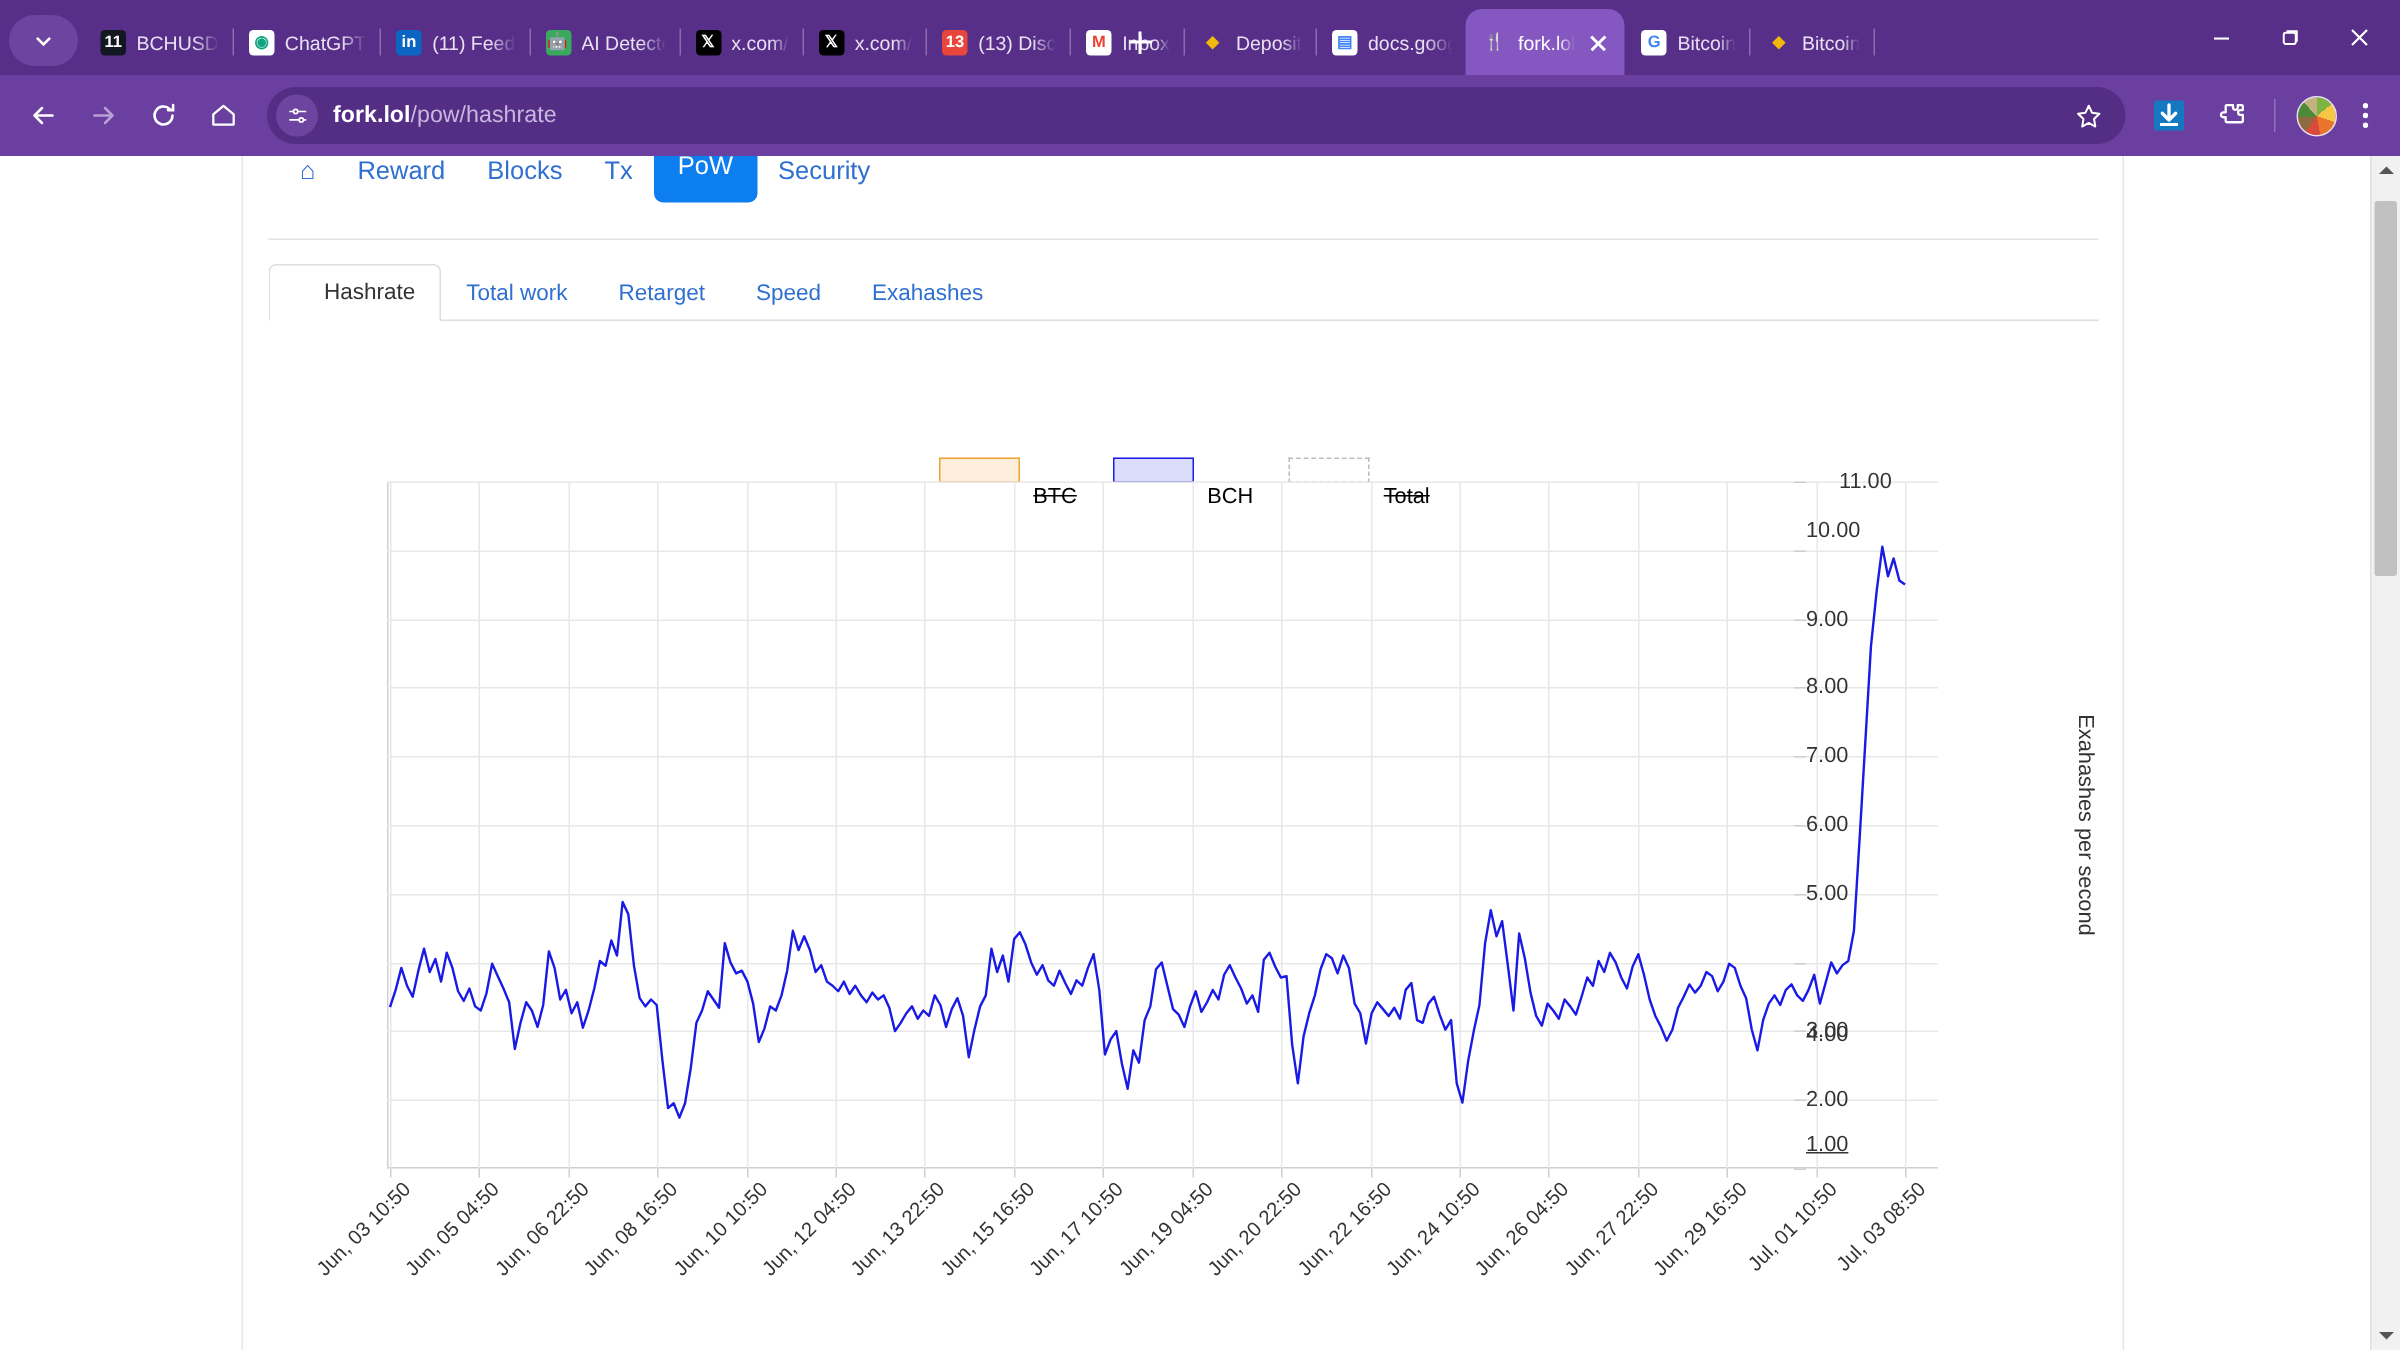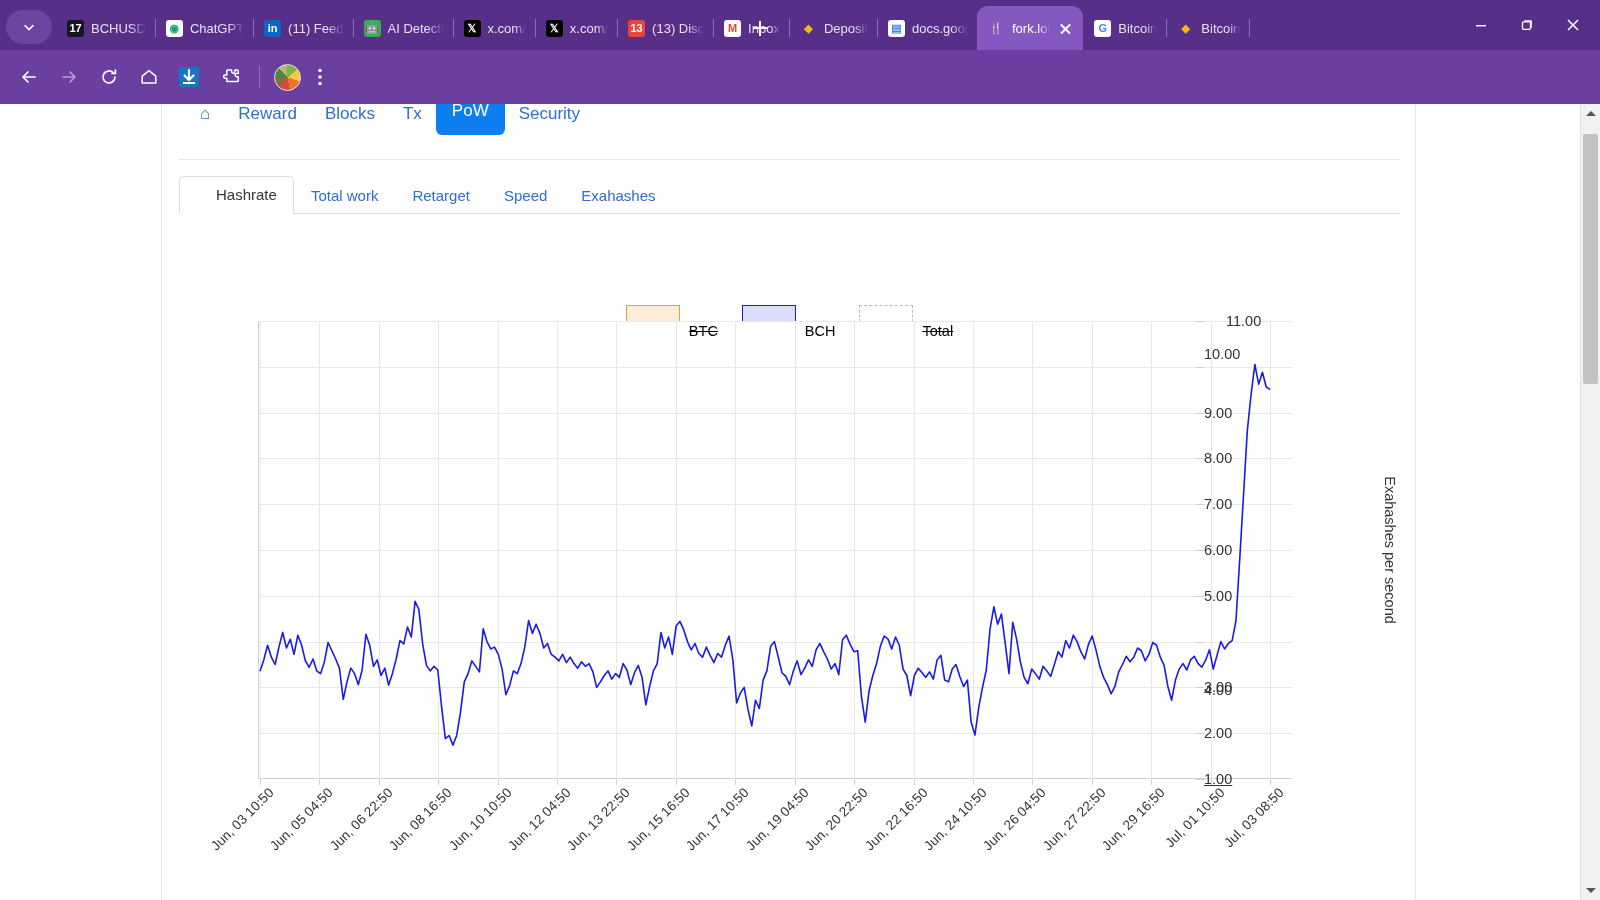--- a/index.html
+++ b/index.html
@@ -230,7 +230,7 @@
     </div>
     <div class="tabstrip-inner" id="tabstrip-inner">
         <div class="tab">
-          <div class="favicon" style="background: rgb(19, 23, 34); color: rgb(255, 255, 255);">17</div>
+          <div class="favicon" style="background: rgb(19, 23, 34); color: rgb(255, 255, 255);">11</div>
           <span class="tab-title">BCHUSD</span>
           <div class="sep"></div>
         </div>

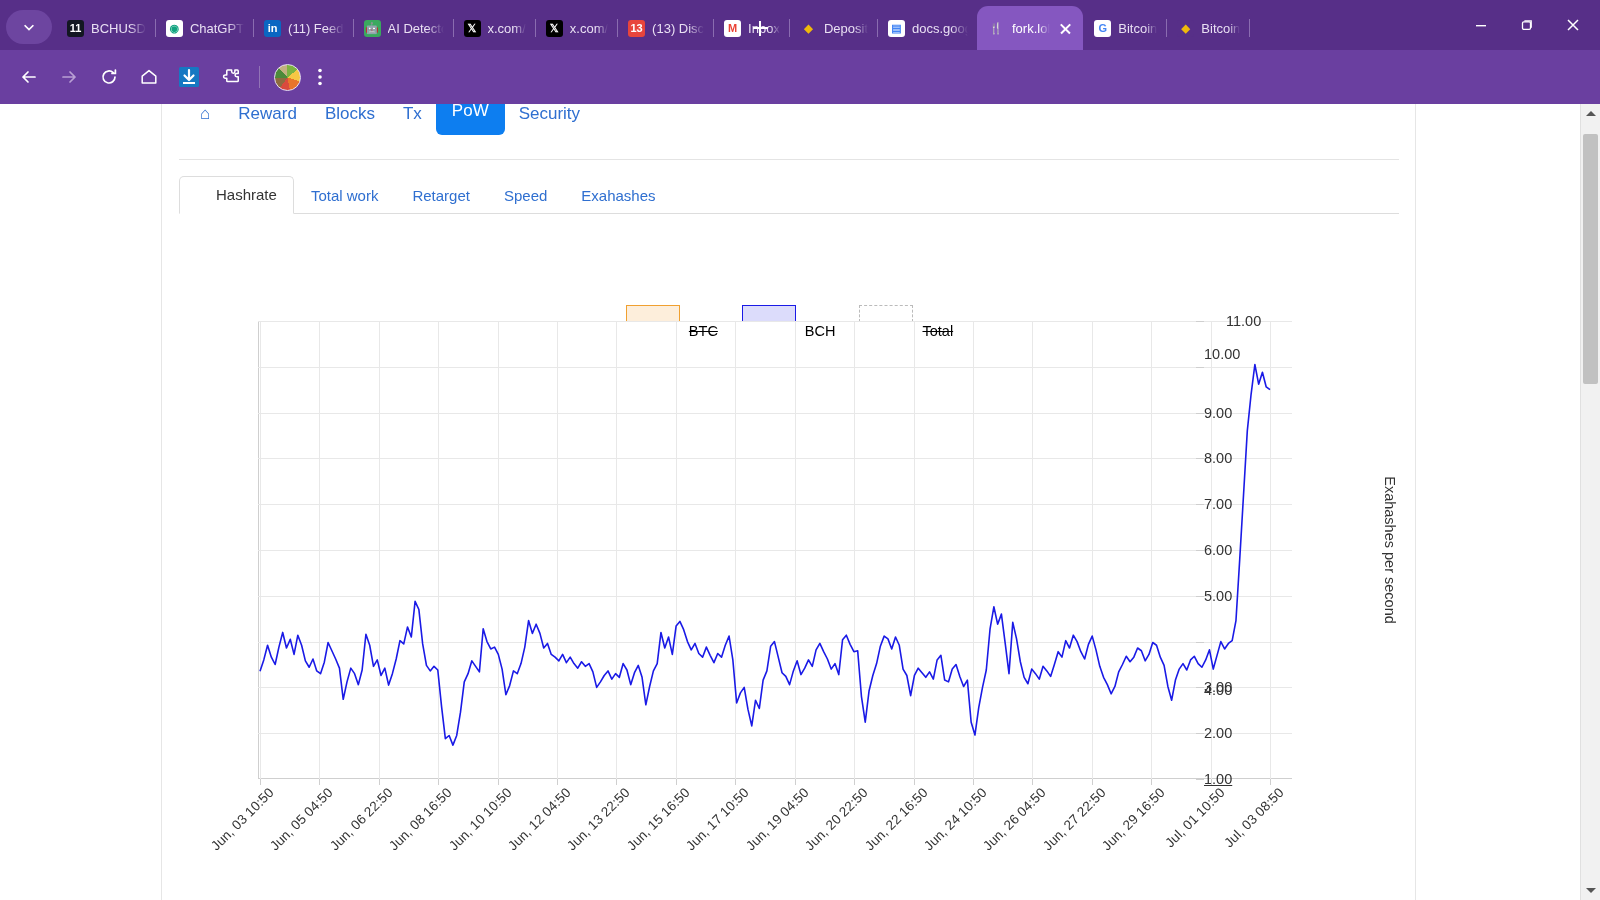--- a/index.html
+++ b/index.html
@@ -339,6 +339,24 @@
         </svg>
     </div>
 
+    <div class="omnibox">
+      <div class="omni-icon">
+        <svg width="15" height="15" viewBox="0 0 16 16" fill="none" stroke="#fff" stroke-width="1.2">
+          <path d="M2 4.6h3M8 4.6h6M2 10.6h7M12 10.6h2"></path>
+          <circle cx="6.5" cy="4.6" r="1.5"></circle>
+            <circle cx="10.5" cy="10.6" r="1.5"></circle>
+        </svg>
+      </div>
+      <div class="omni-url">
+        <b>fork.lol</b><span>/pow/hashrate</span>
+      </div>
+      <div style="flex:1"></div>
+      <div class="tbtn" style="width:30px;height:30px">
+        <svg width="19" height="19" viewBox="0 0 20 20" fill="none" stroke="#fff" stroke-width="1.4" stroke-linejoin="round">
+            <path d="M10 2.6l2.3 4.9 5.2.7-3.8 3.7.9 5.3-4.6-2.5-4.6 2.5.9-5.3L2.5 8.2l5.2-.7z"></path>
+          </svg>
+      </div>
+    </div>
 
     <div class="toolbar-right">
       <div class="tbtn">

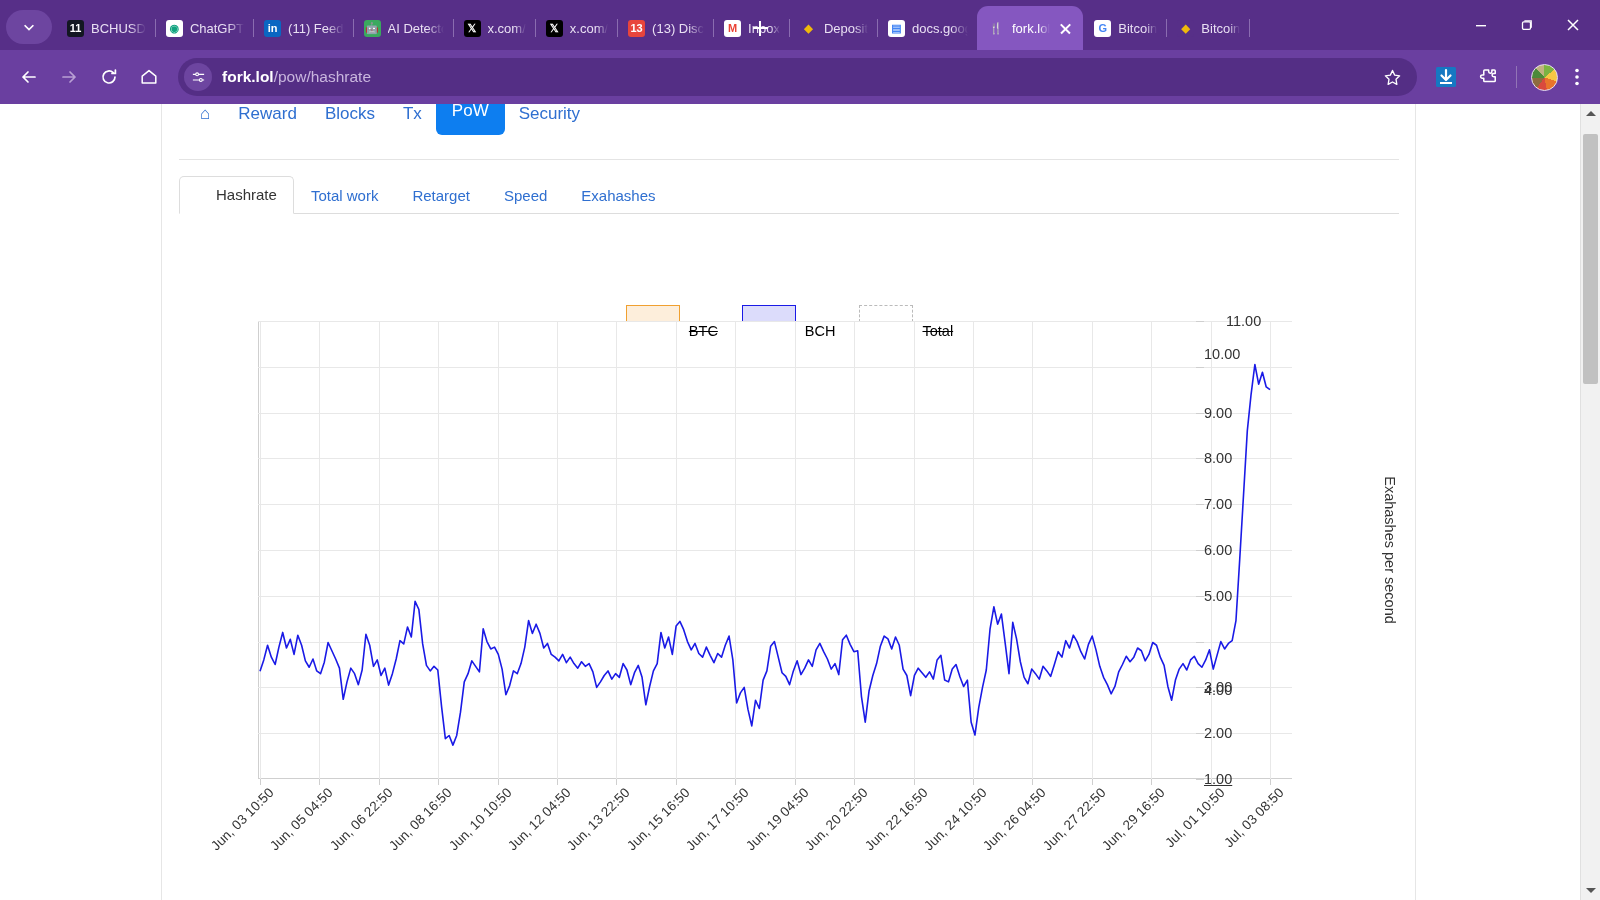--- a/index.html
+++ b/index.html
@@ -479,7 +479,7 @@
               <div class="ytick-mark" style="top: 454.2px;"></div>
               <div class="ytick" style="top: 454.2px;">2.00</div>
               <div class="ytick-mark" style="top: 500px;"></div>
-              <div class="ytick" style="top: 500px; text-decoration: underline;">1.00</div>
+              <div class="ytick" style="top: 484px; text-decoration: underline;">1.00</div>
             </div>
           <div id="xticks">
               <div class="xtick-mark" style="left: 98px;"></div>

